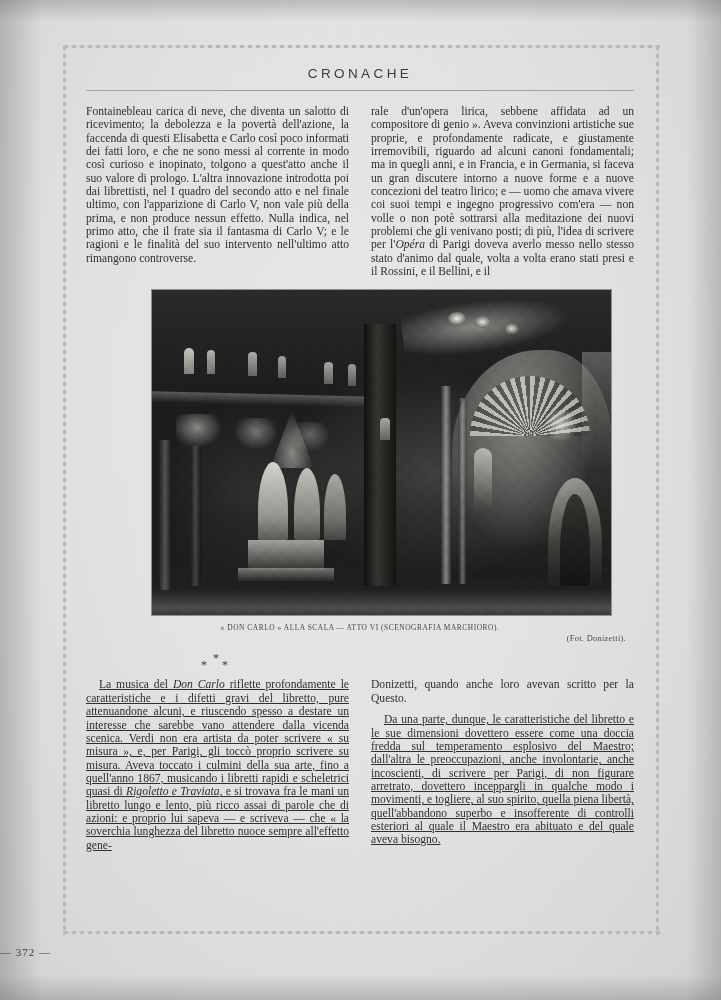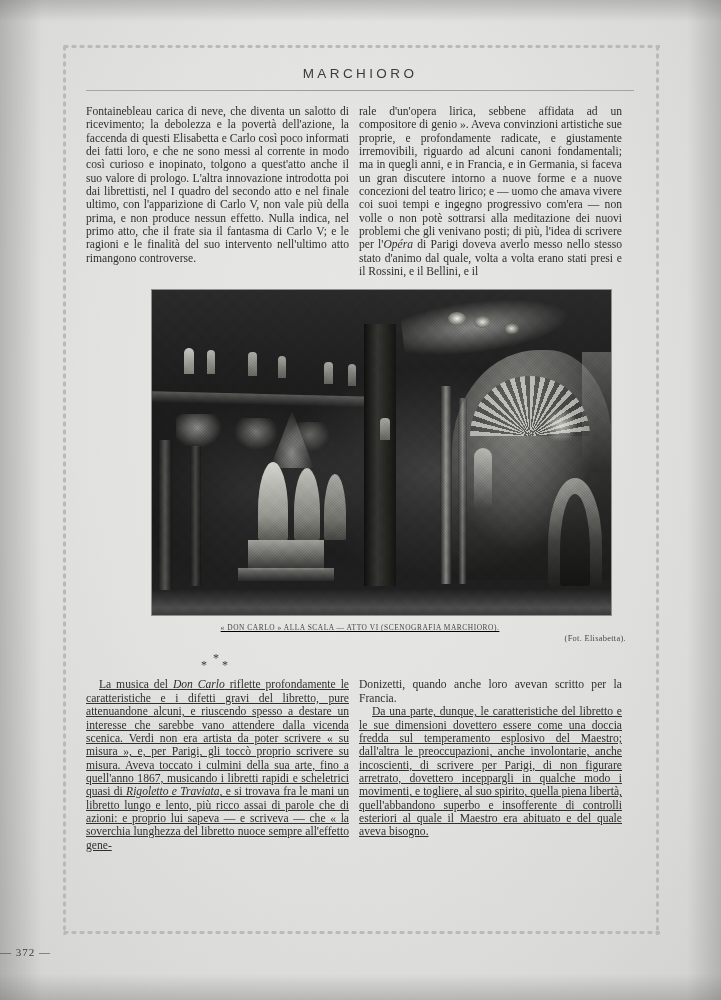--- a/index.html
+++ b/index.html
@@ -190,7 +190,7 @@
 
   <div id="content">
 
-    <div id="masthead">MARCHIORO</div>
+    <div id="masthead">CRONACHE</div>
     <div id="masthead-rule"></div>
 
     <div class="cols">

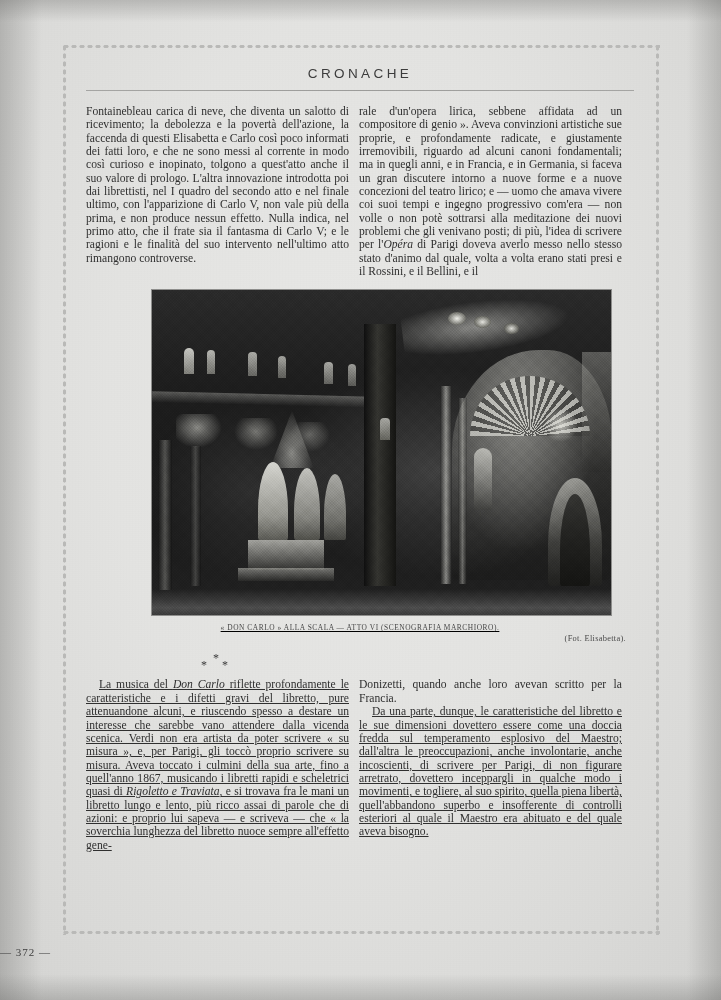--- a/index.html
+++ b/index.html
@@ -61,7 +61,7 @@
     opacity:.85;
   }
 
-  .cols{display:flex;gap:10px;}
+  .cols{display:flex;gap:22px;}
   .col{width:263px;}
 
   p.body{

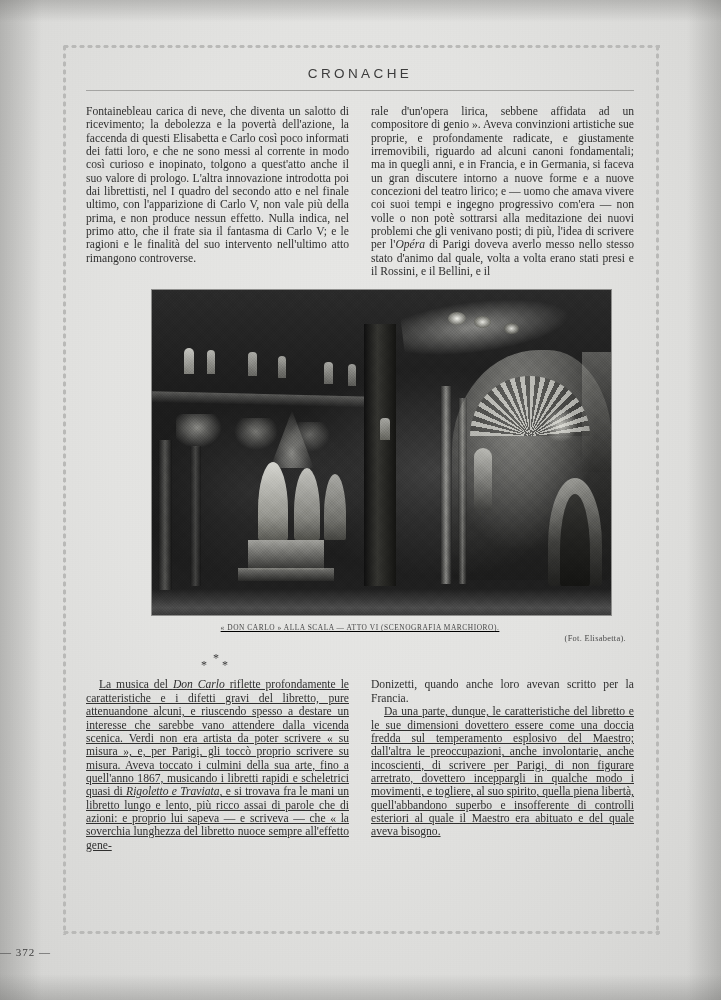--- a/index.html
+++ b/index.html
@@ -79,7 +79,7 @@
   em{font-style:italic;}
 
   
-  #figure{margin:11px 0 0 0;position:relative;text-decoration:underline;}
+  #figure{margin:11px 0 0 0;position:relative;}
   #photo{
     position:relative;
     left:65px;

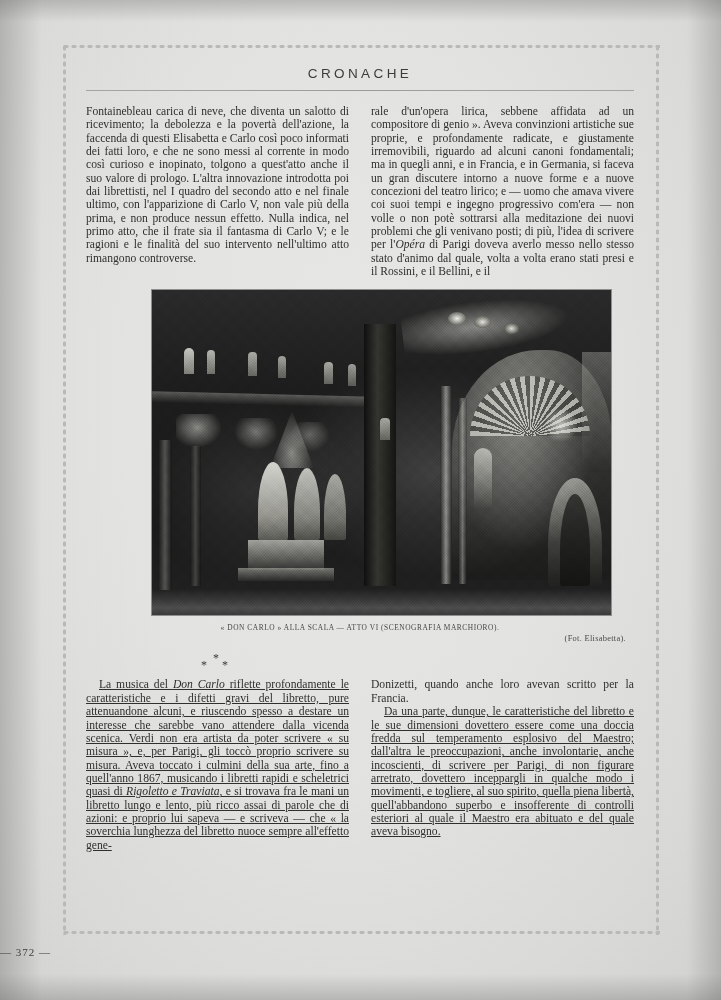--- a/index.html
+++ b/index.html
@@ -297,7 +297,7 @@
 
       <div id="caption">
         <div id="caption-main">« DON CARLO » ALLA SCALA — ATTO VI (SCENOGRAFIA MARCHIORO).</div>
-        <div id="caption-credit">(Fot. Elisabetta).</div>
+        <div id="caption-credit">(Fot. Donizetti).</div>
       </div>
     </div>
 

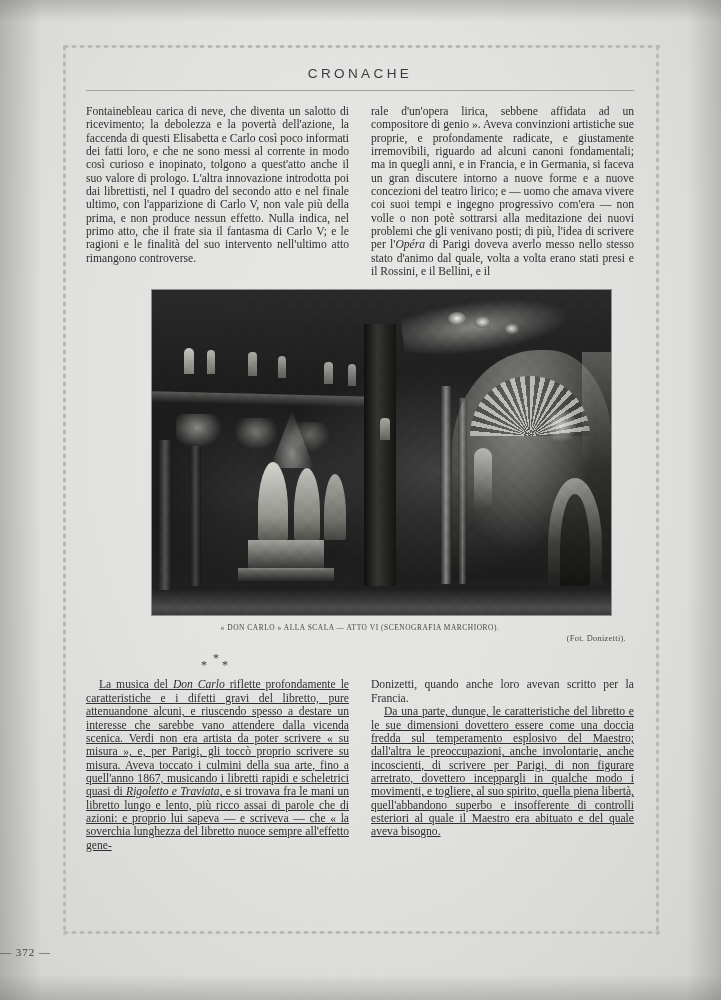--- a/index.html
+++ b/index.html
@@ -311,7 +311,7 @@
       </div>
       <div class="col">
         <div style="height:17px;margin:8px 0 6px 0;"></div>
-        <p class="body">Donizetti, quando anche loro avevan scritto per la Francia.</p>
+        <p class="body">Donizetti, quando anche loro avevan scritto per la Questo.</p>
         <p class="body indent">Da una parte, dunque, le caratteristiche del libretto e le sue dimensioni dovettero essere come una doccia fredda sul temperamento esplosivo del Maestro; dall'altra le preoccupazioni, anche involontarie, anche incoscienti, di scrivere per Parigi, di non figurare arretrato, dovettero inceppargli in qualche modo i movimenti, e togliere, al suo spirito, quella piena libertà, quell'abbandono superbo e insofferente di controlli esteriori al quale il Maestro era abituato e del quale aveva bisogno.</p>
       </div>
     </div>

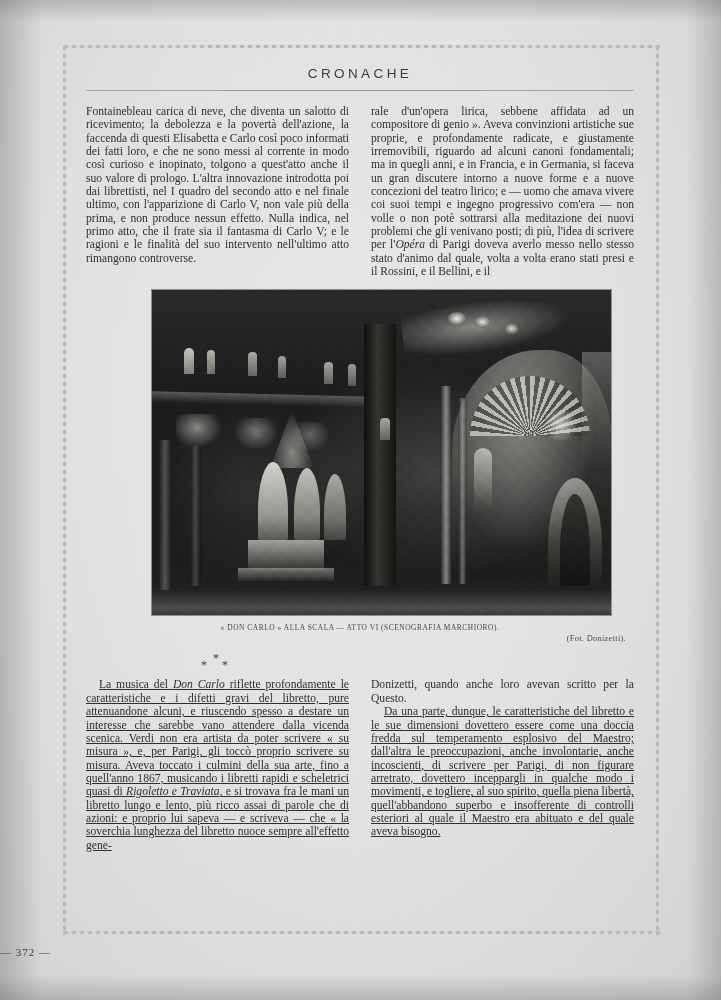--- a/index.html
+++ b/index.html
@@ -74,7 +74,7 @@
     hyphens:manual;
     -webkit-hyphens:manual;
   }
-  p.body + p.body{margin-top:0;}
+  p.body + p.body{margin-top:8px;}
   p.indent{text-indent:13px;text-decoration:underline;}
   em{font-style:italic;}
 

